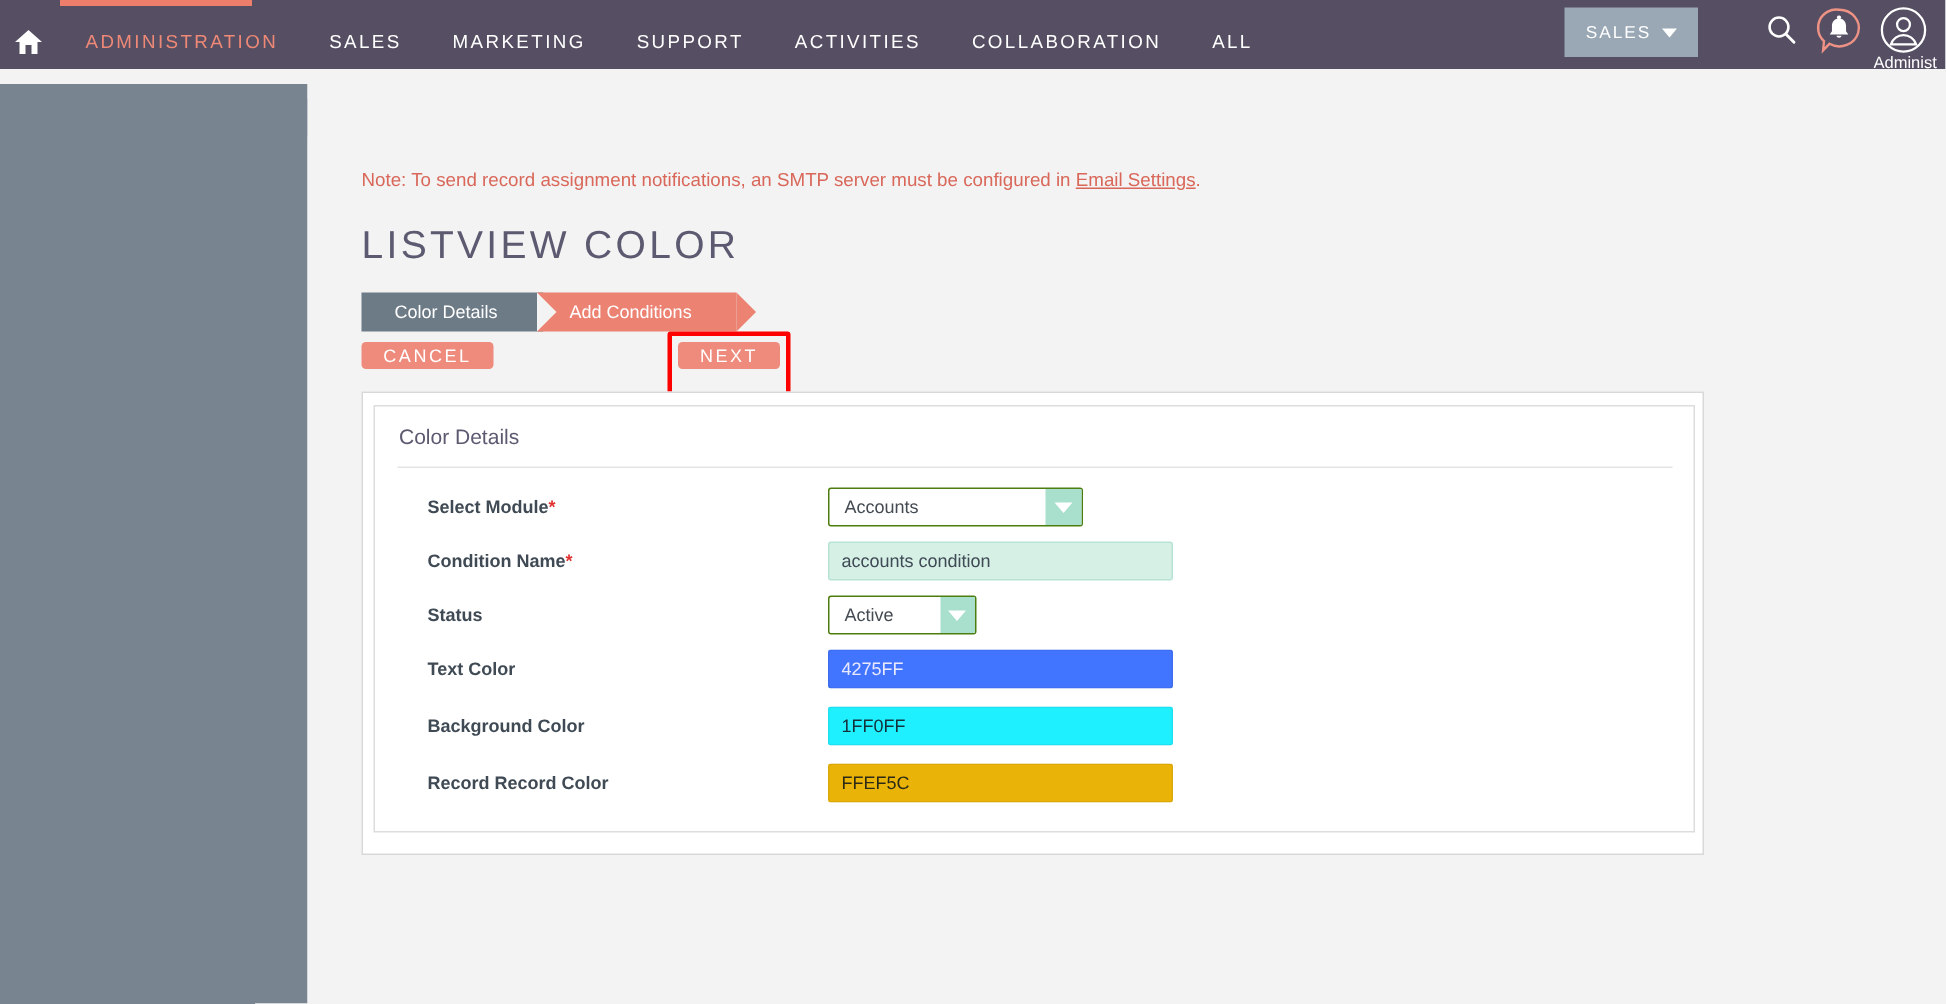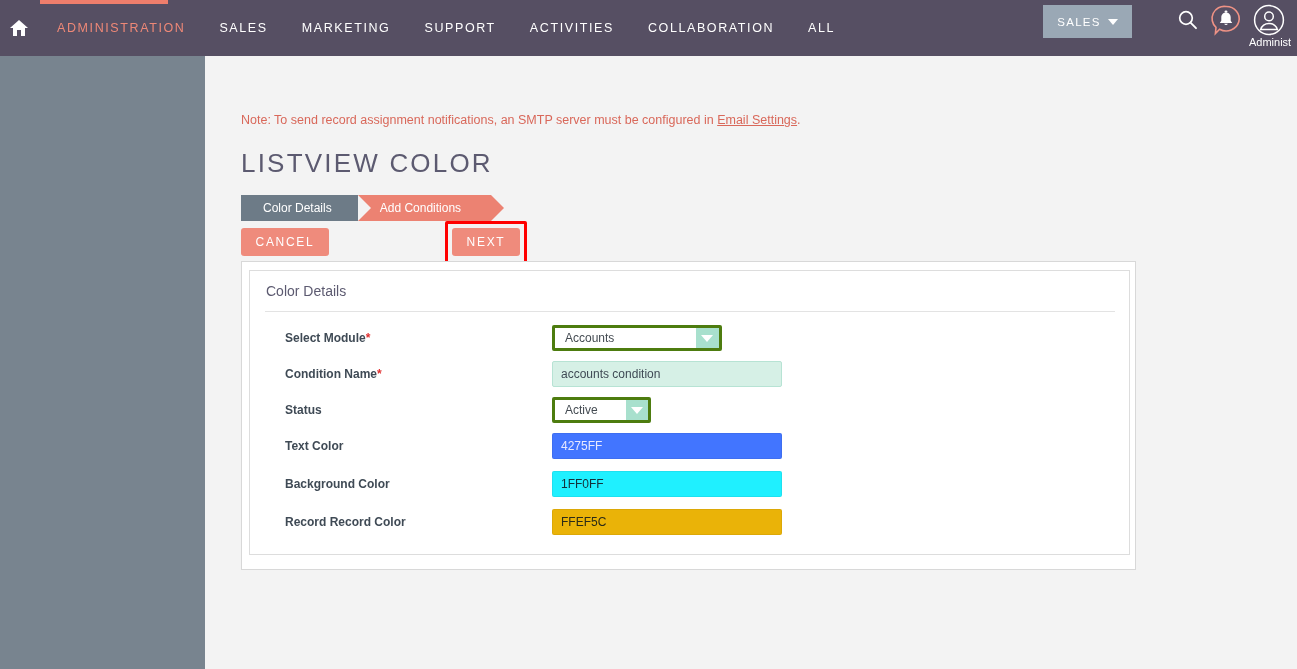--- a/index.html
+++ b/index.html
@@ -14,7 +14,7 @@
 
   
   #topbar {
-    position: absolute; top: 0; left: 0; width: 1297px; height: 56px;
+    position: absolute; top: 0; left: 0; width: 1297px; height: 46px;
     background: #564f63;
   }
   #active-indicator {

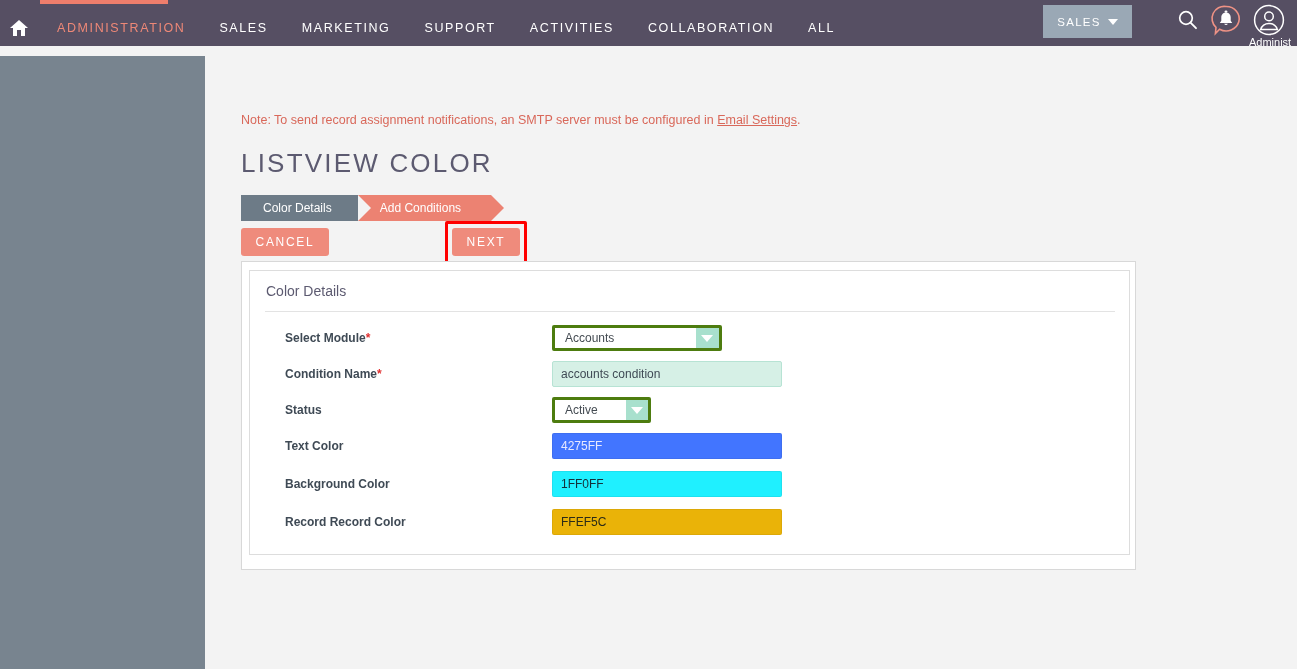--- a/index.html
+++ b/index.html
@@ -131,7 +131,7 @@
   
   #btn-row { position: absolute; left: 36px; top: 172px; display: flex; gap: 15px; }
   .btn {
-    height: 28px; background: #ef8b7c; color: #ffffff;
+    height: 18px; background: #ef8b7c; color: #ffffff;
     font-size: 12px; letter-spacing: 1.7px; border: none; border-radius: 3px;
     display: flex; align-items: center; justify-content: center;
     cursor: pointer; font-family: "Liberation Sans", sans-serif;

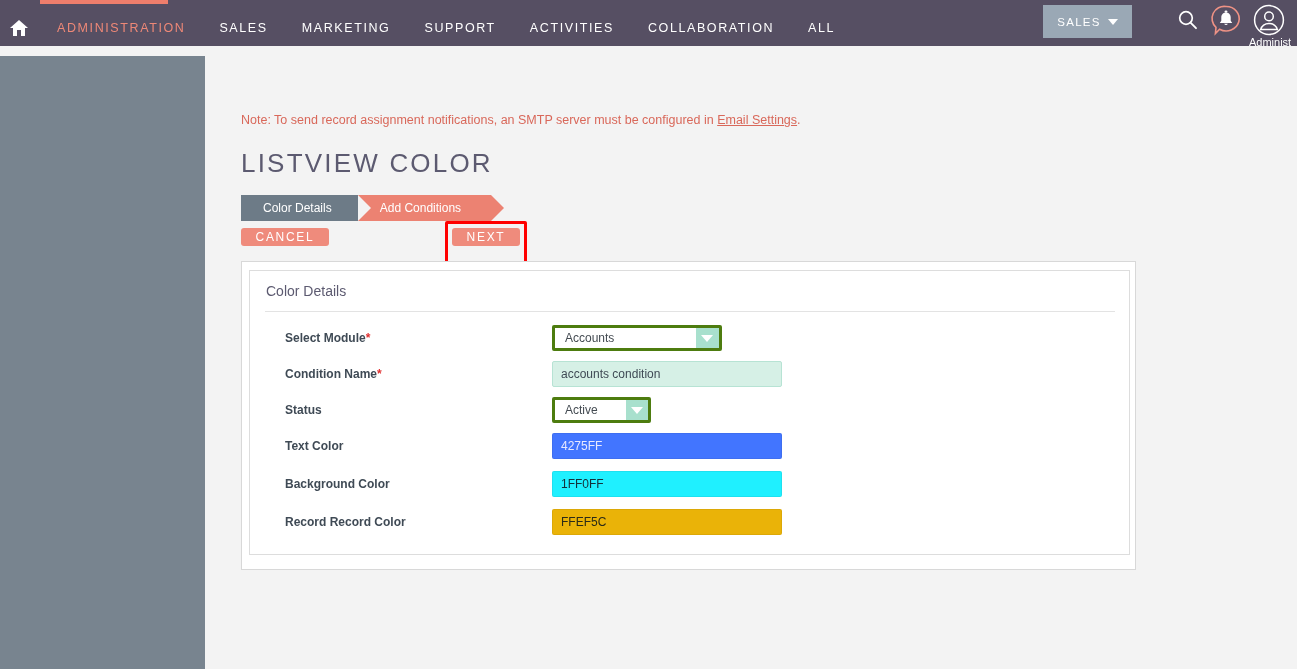--- a/index.html
+++ b/index.html
@@ -174,7 +174,7 @@
 
   .select-box {
     position: absolute; display: flex; align-items: stretch;
-    border: 3px solid #4d7c0f; background: #ffffff; border-radius: 2px;
+    border: 1px solid #4d7c0f; background: #ffffff; border-radius: 2px;
   }
   .select-text {
     display: flex; align-items: center; padding-left: 10px;

